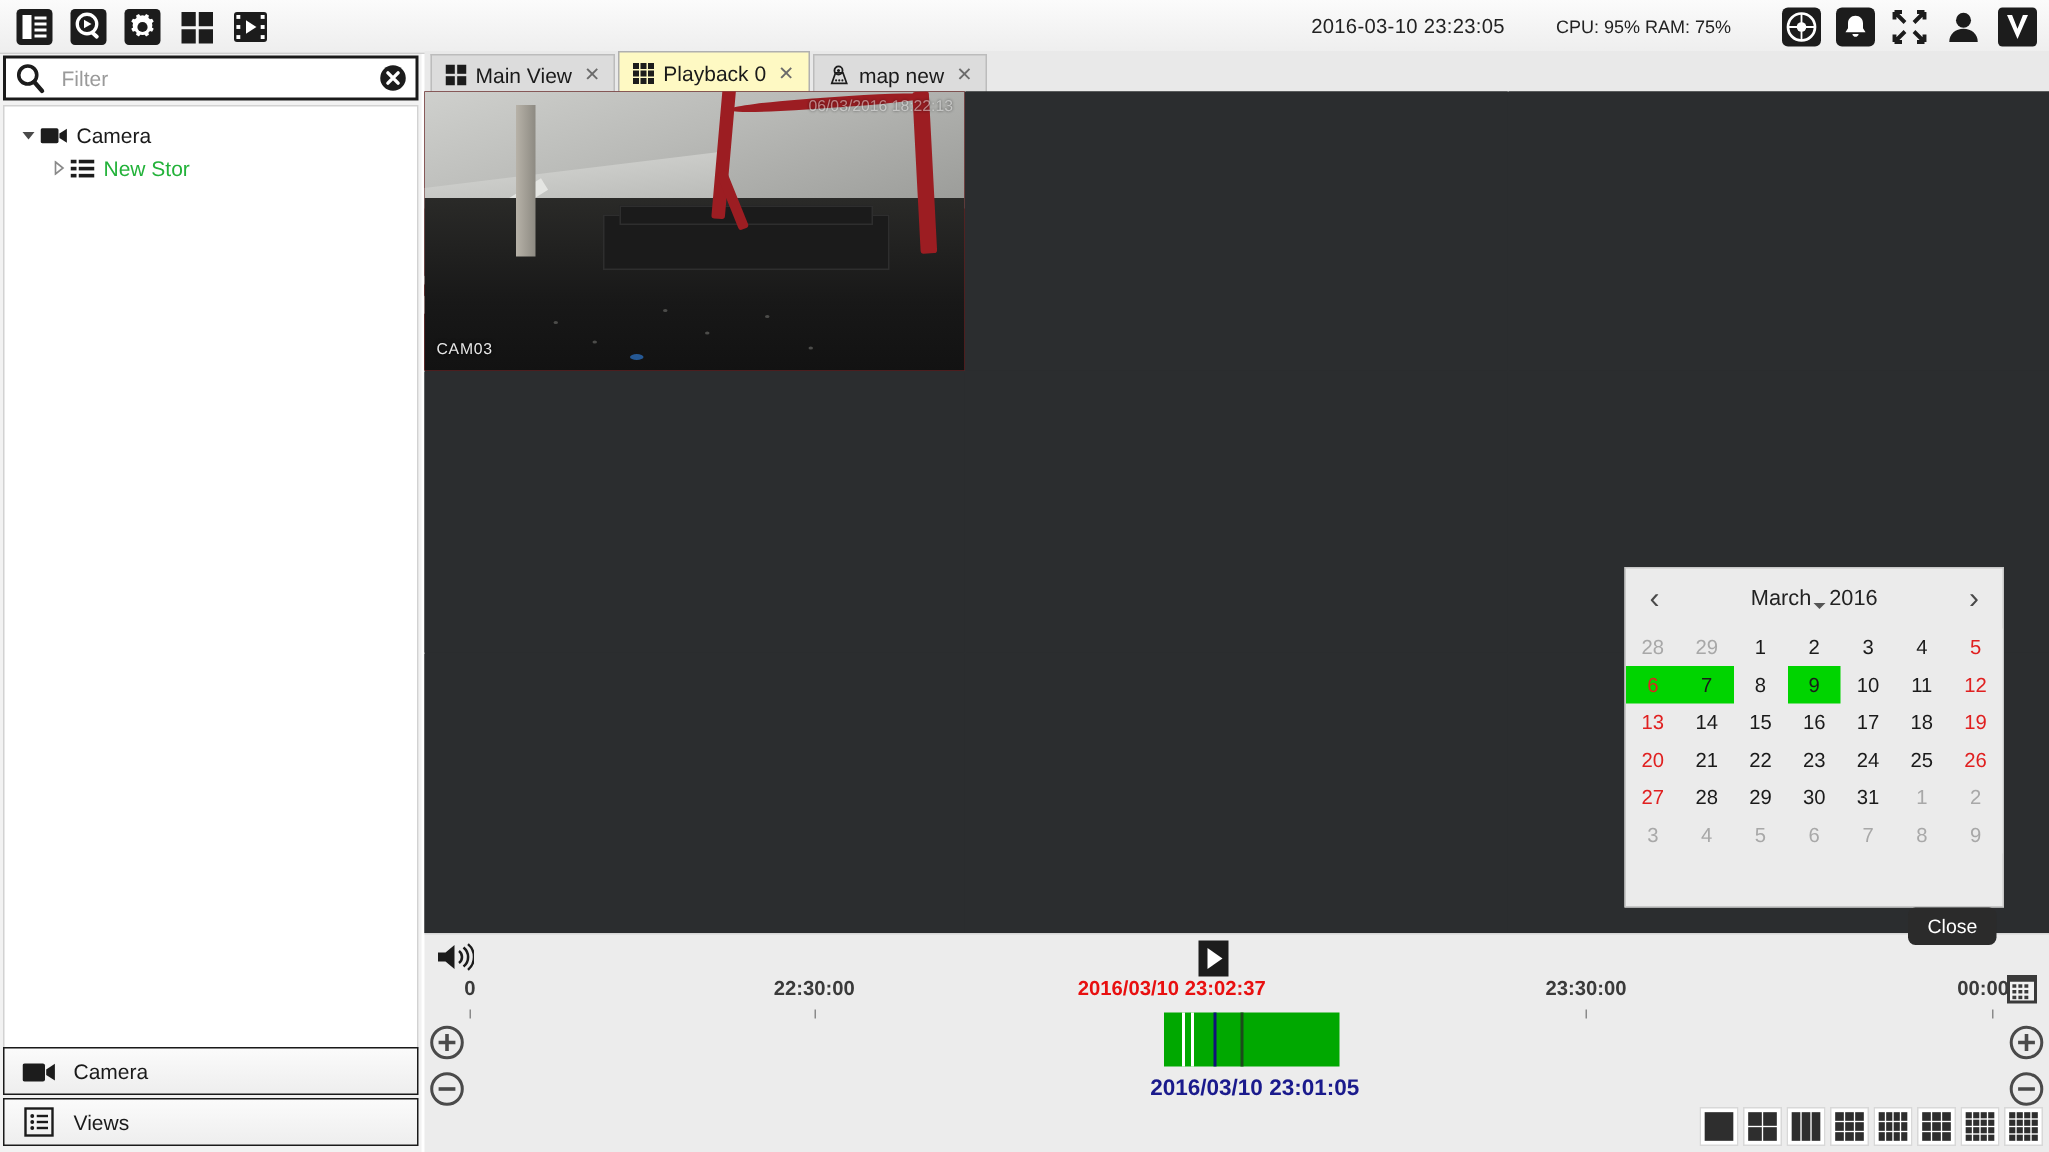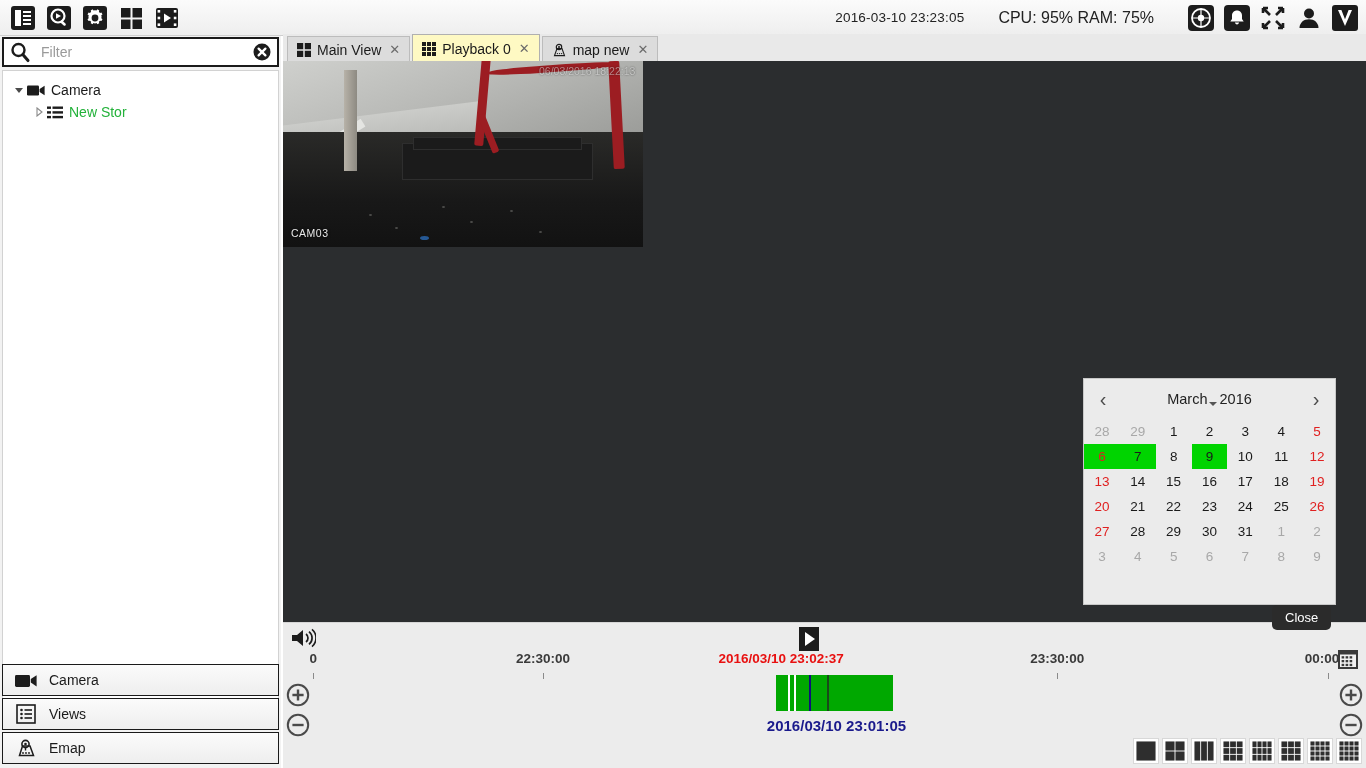--- a/index.html
+++ b/index.html
@@ -28,7 +28,7 @@
 
   .top-right { margin-left: auto; display: flex; align-items: center; padding-right: 6px; }
   .status-time { font-size: 13.5px; color: #222; letter-spacing: .2px; }
-  .status-res { font-size: 16px; color: #222; margin-left: 34px; margin-right: 26px; white-space: nowrap; text-align: right; }
+  .status-res { font-size: 12px; color: #222; margin-left: 34px; margin-right: 26px; white-space: nowrap; text-align: right; }
   .ibtn { width: 30px; height: 30px; margin-left: 6px; display:flex; align-items:center; justify-content:center; cursor: pointer; }
 
   

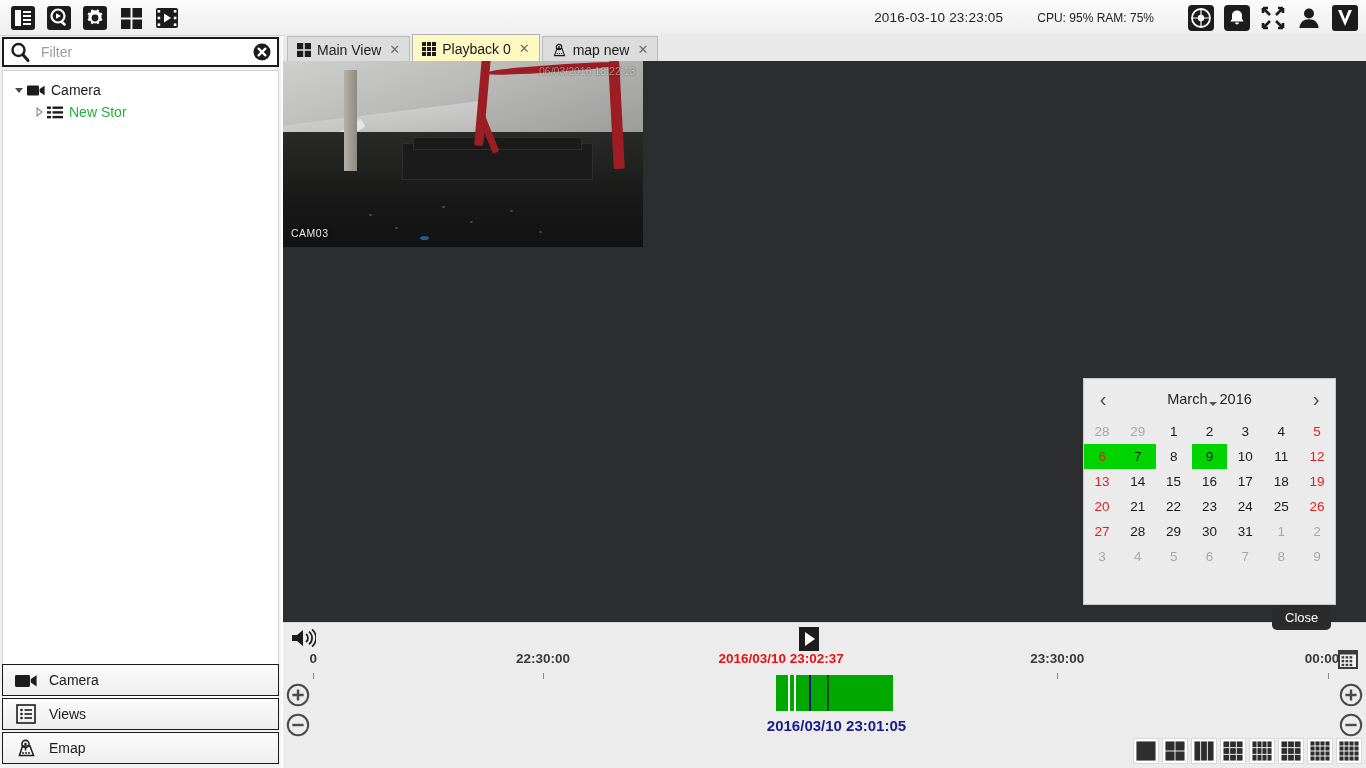--- a/index.html
+++ b/index.html
@@ -346,20 +346,6 @@
             </svg>
         </span>
         <span class="plabel">Views</span>
-      </div>
-      <div class="pbtn">
-        <span class="pico">
-          <svg width="22" height="18" viewBox="0 0 22 18">
-              <path d="M4.5 16.5 L7.5 7 L15 7 L18.5 16.5 Z" fill="none" stroke="#1c1c1c" stroke-width="1.5"></path>
-              <circle cx="10.5" cy="5" r="3.6" fill="none" stroke="#1c1c1c" stroke-width="1.6"></circle>
-              <circle cx="10.5" cy="5" r="1.3" fill="#1c1c1c"></circle>
-              <path d="M10.5 8.4 L10.5 11.5" stroke="#1c1c1c" stroke-width="1.4"></path>
-              <circle cx="8" cy="14" r=".9" fill="#1c1c1c"></circle>
-              <circle cx="11" cy="14" r=".9" fill="#1c1c1c"></circle>
-              <circle cx="14" cy="14" r=".9" fill="#1c1c1c"></circle>
-            </svg>
-        </span>
-        <span class="plabel">Emap</span>
       </div>
     </div>
   </div>

